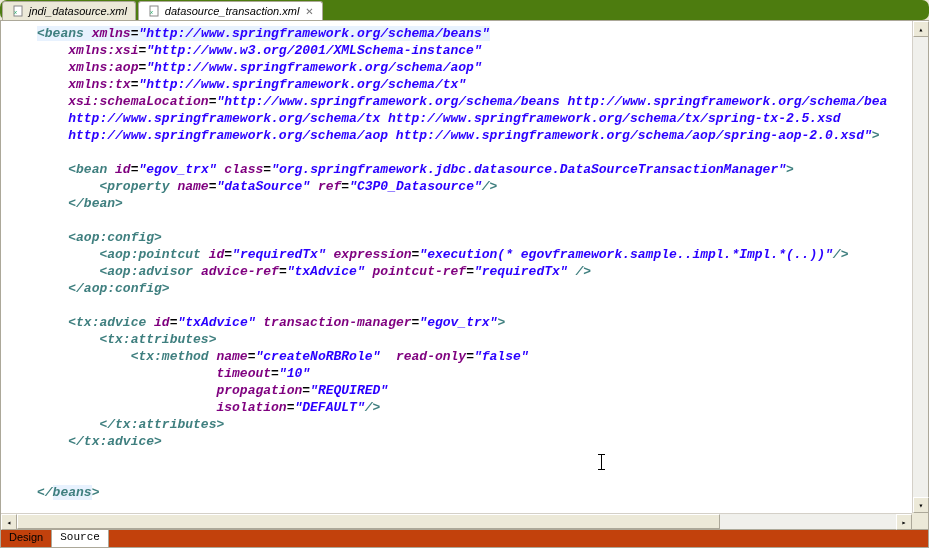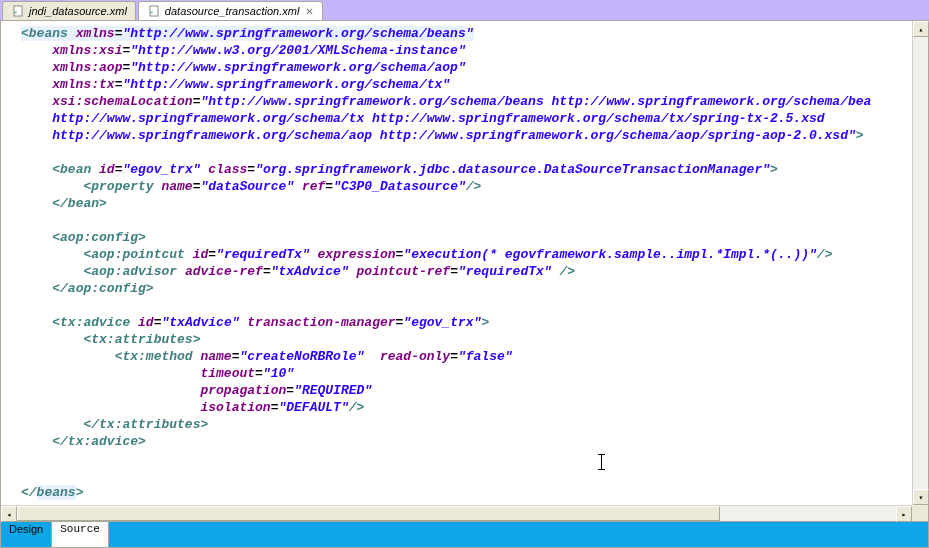--- a/index.html
+++ b/index.html
@@ -16,9 +16,10 @@
     .tabs {
       display: flex;
       align-items: flex-end;
-      background: #c4b5fd;
+      background: #4d7c0f;
       height: 20px;
       padding-left: 2px;
+      border-radius: 7px;
     }
     .tab {
       display: flex;

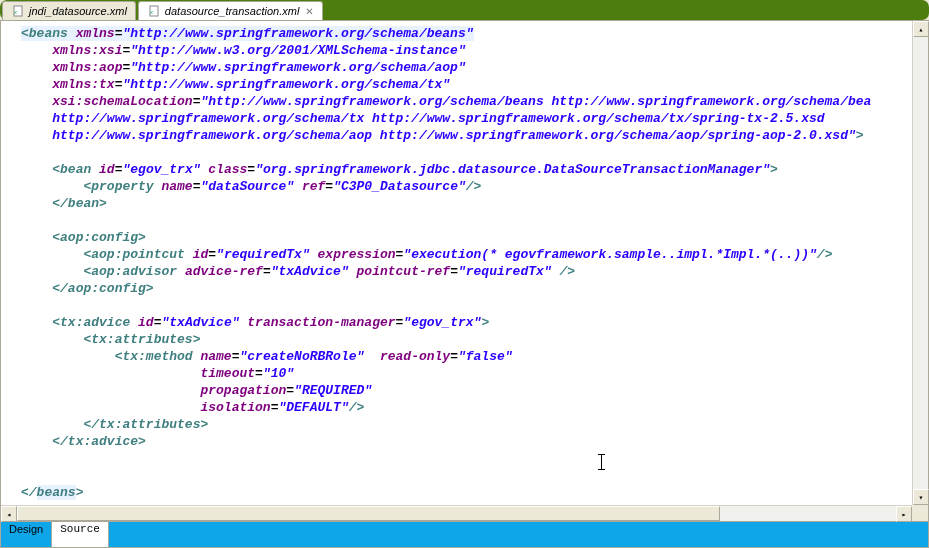--- a/index.html
+++ b/index.html
@@ -66,6 +66,7 @@
       line-height: 17px;
       font-style: italic;
       font-weight: bold;
+      margin-left: 16px;
     }
     .tag { color: #3f7f7f; }
     .attr { color: #7f007f; }

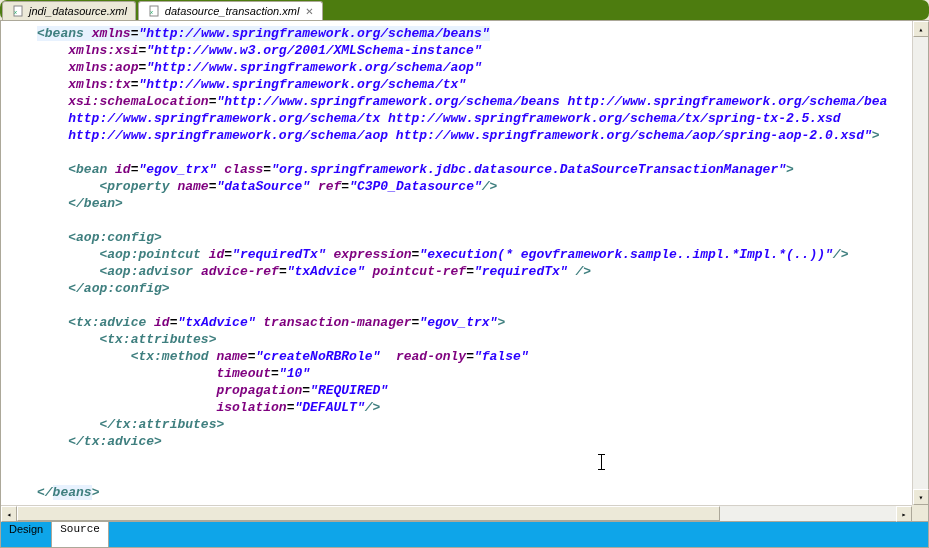--- a/index.html
+++ b/index.html
@@ -106,8 +106,8 @@
     }
     .bottom-tabs {
       display:flex;
-      background:#0ea5e9;
-      height: 26px;
+      background:#c2410c;
+      height: 18px;
       font-family: Tahoma, sans-serif;
       font-size: 11px;
       border: 1px solid #aca899;

